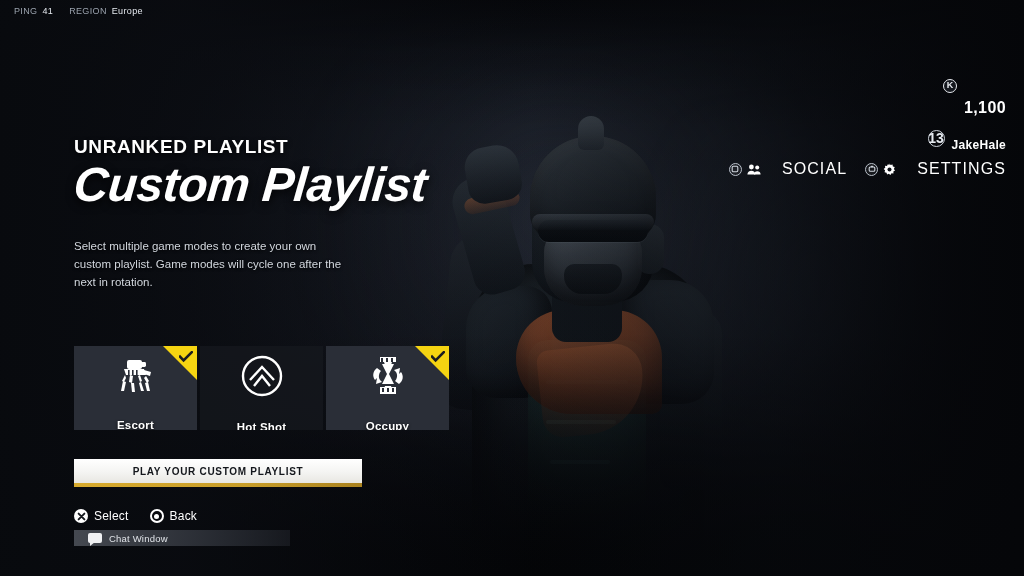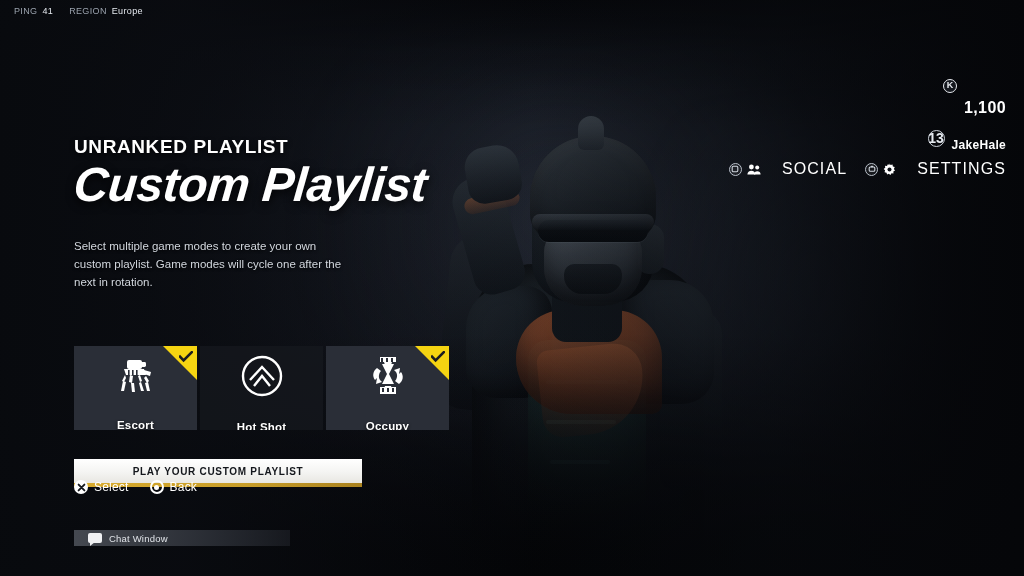--- a/index.html
+++ b/index.html
@@ -261,7 +261,7 @@
   .play-underline { height:4px; background:linear-gradient(90deg,#d8ab2e 0%,#c79d29 60%,#a9821f 100%); }
 
   
-  .bottom { position:absolute; left:74px; top:480px; display:flex; align-items:flex-start; gap:21px; }
+  .bottom { position:absolute; left:74px; top:509px; display:flex; align-items:flex-start; gap:21px; }
   .bp { display:flex; align-items:center; gap:6px; cursor:pointer; }
   .bp-circle {
     width:14px; height:14px; border-radius:50%; background:#fff;

